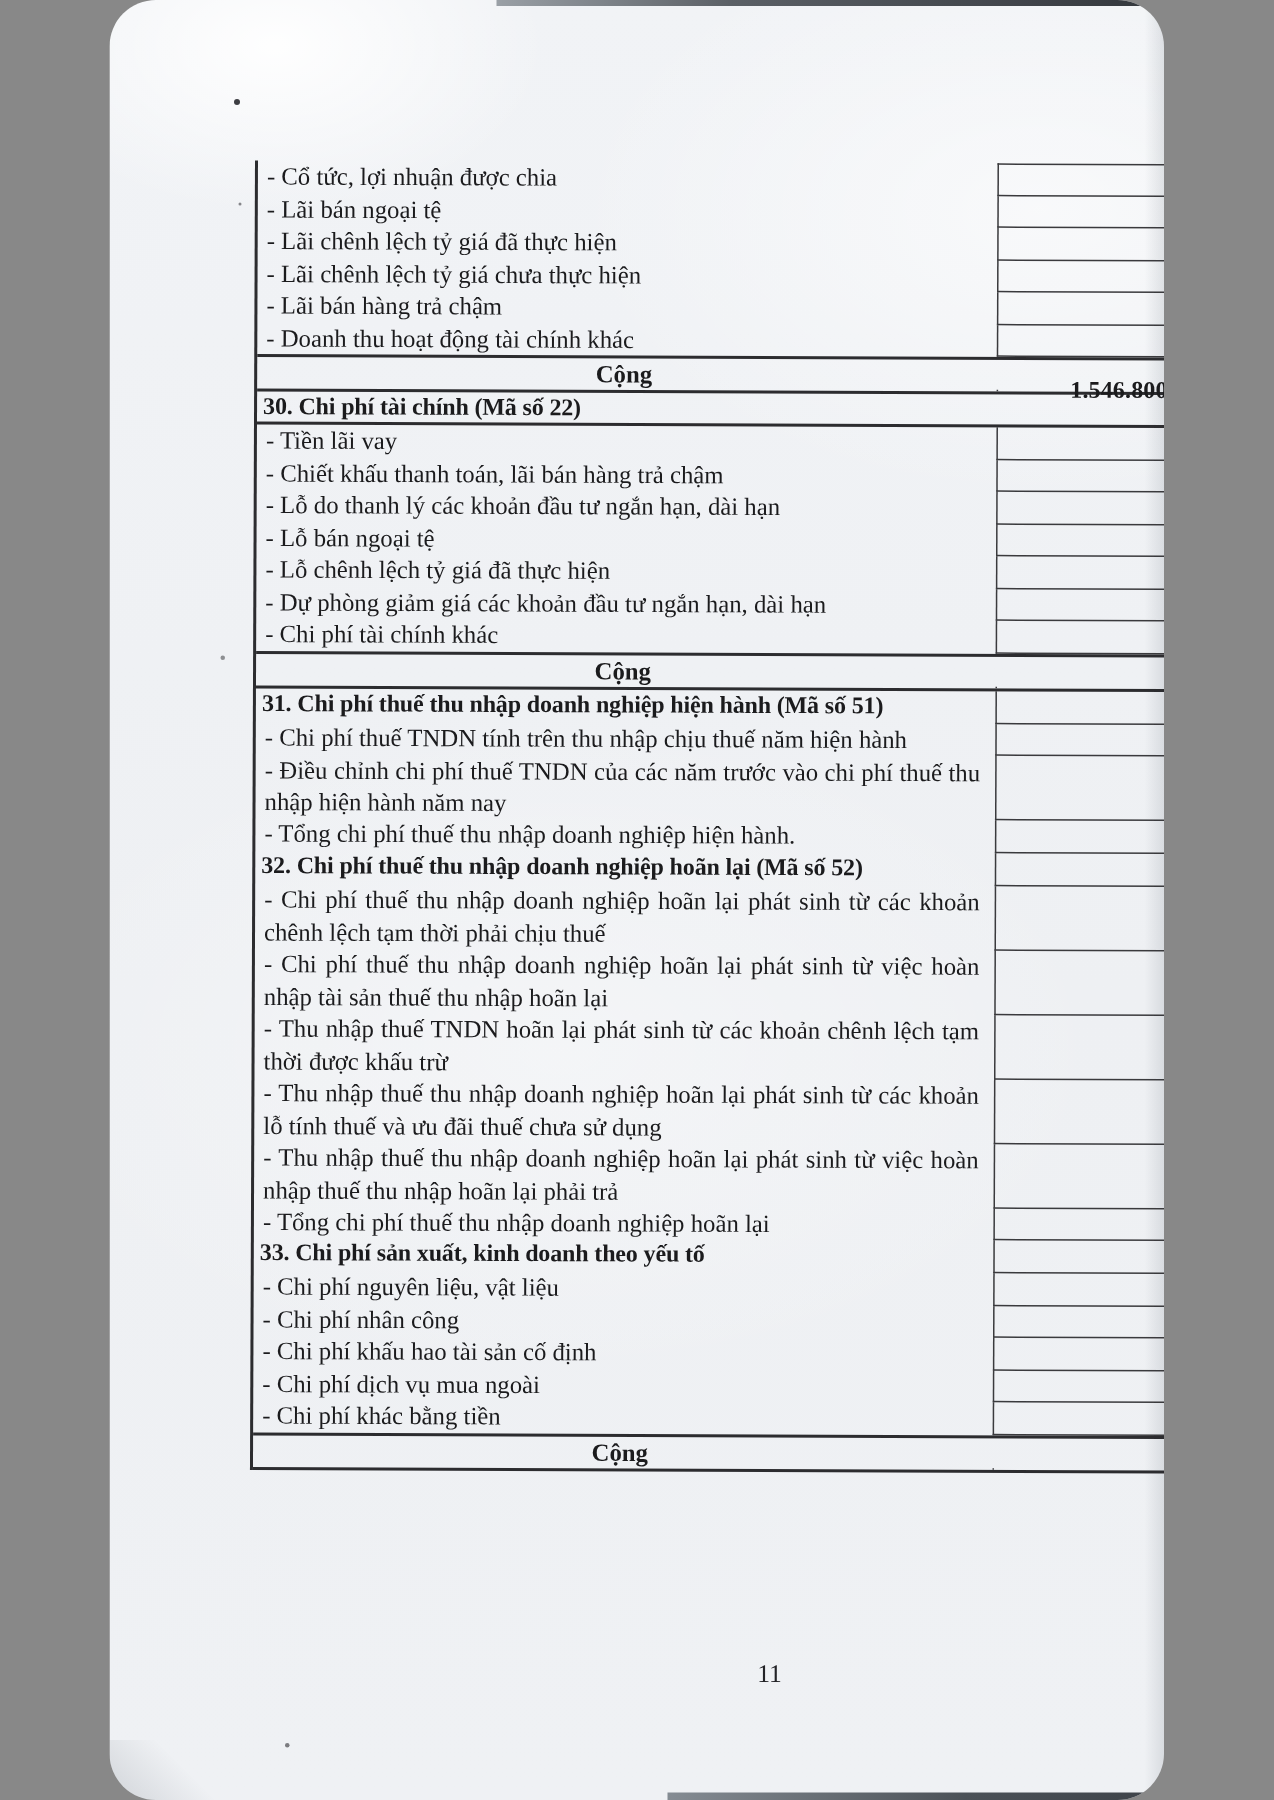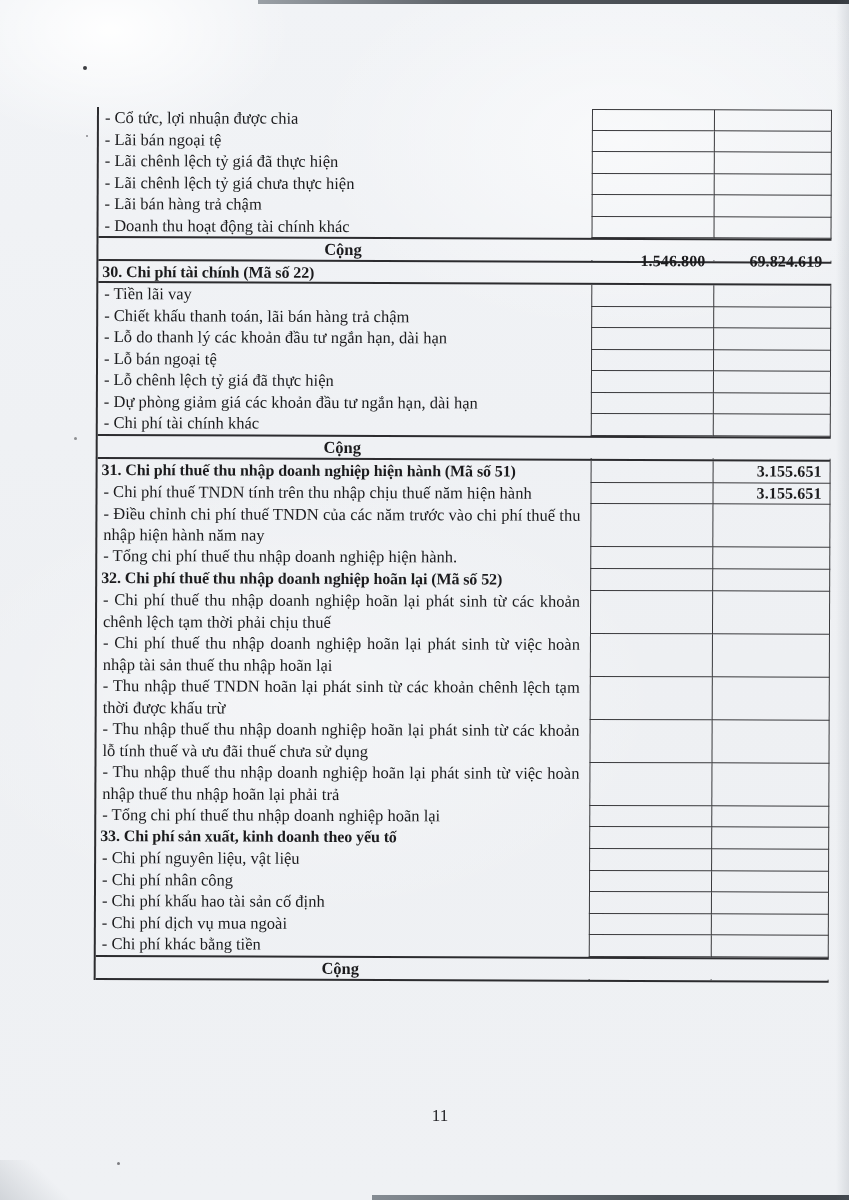--- a/index.html
+++ b/index.html
@@ -6,7 +6,7 @@
   body{background:#888;}
   .page{
     position:relative;
-    width:849px;height:1200px;
+    width:703px;height:1200px;
     margin:0 auto;
     overflow:hidden;
     font-family:"Liberation Serif","DejaVu Serif",serif;
@@ -16,6 +16,7 @@
       radial-gradient(ellipse 420px 260px at 620px 140px, rgba(255,255,255,0.55), rgba(255,255,255,0) 75%),
       radial-gradient(ellipse 500px 300px at 300px 700px, rgba(255,255,255,0.35), rgba(255,255,255,0) 75%),
       linear-gradient(to bottom,#f1f3f6 0%,#eef0f3 55%,#eff1f4 100%);
+    border-radius: 31px;
   }
   
   .artifact{position:absolute;pointer-events:none;}

